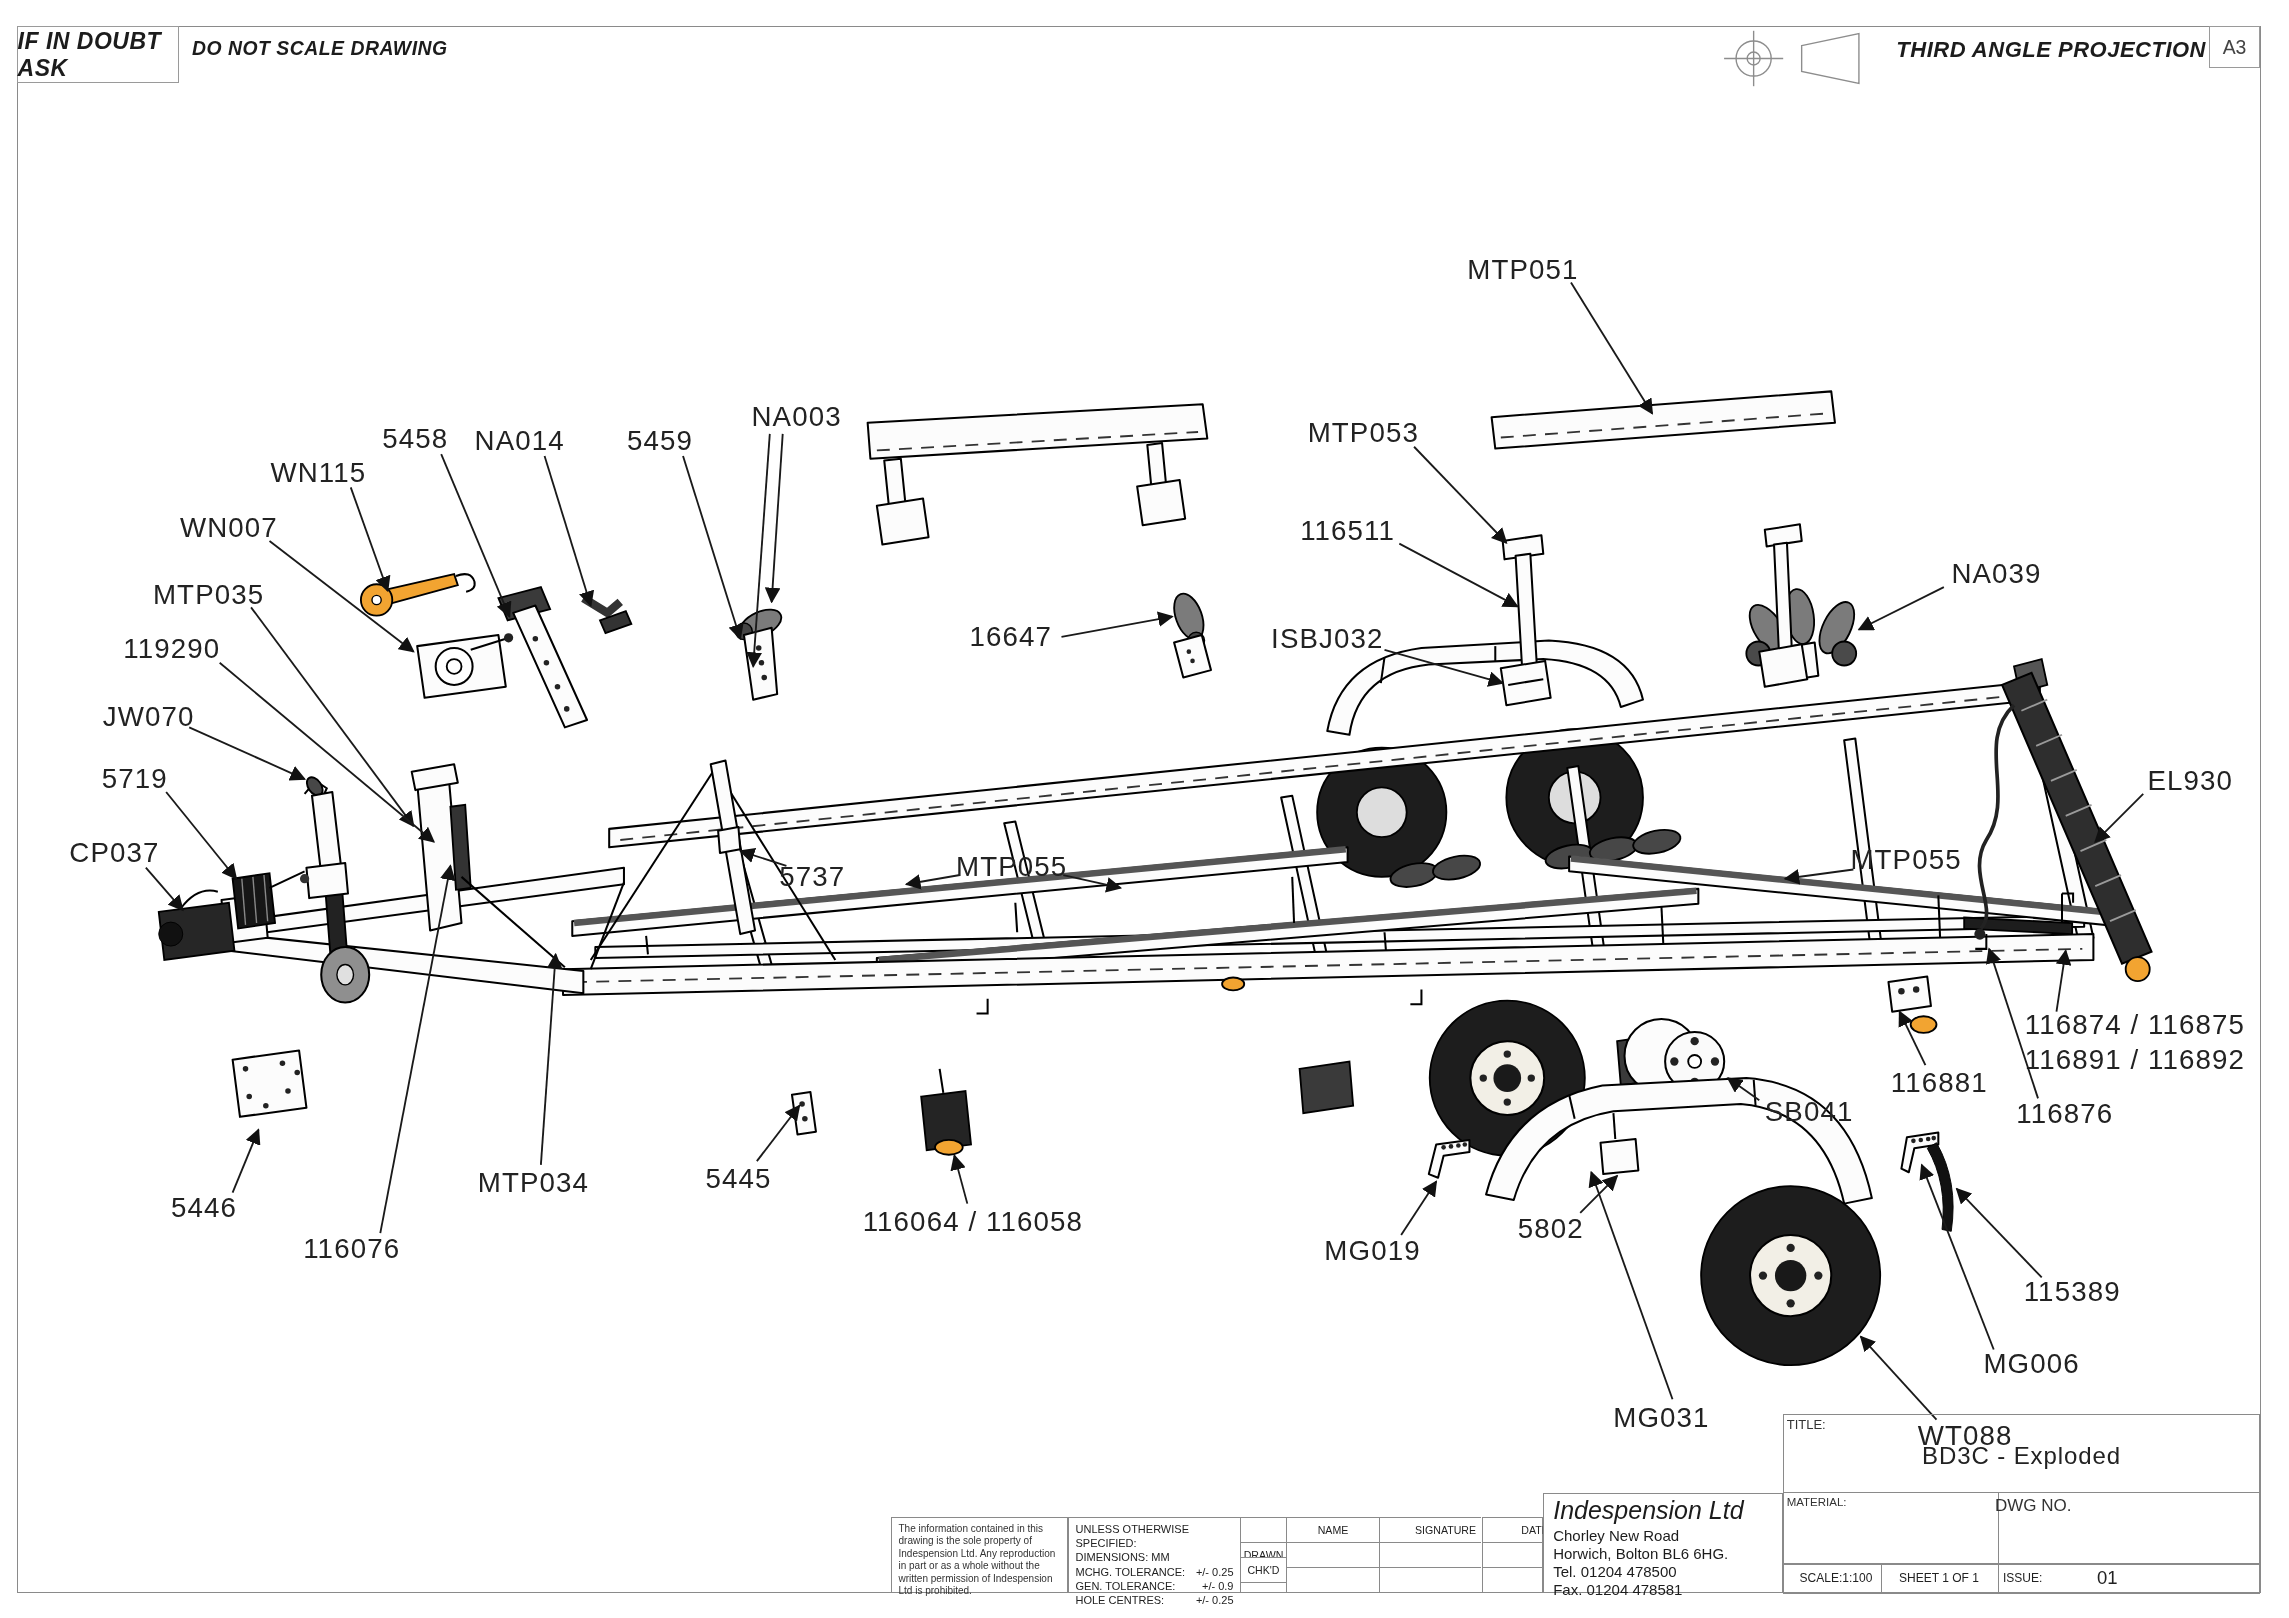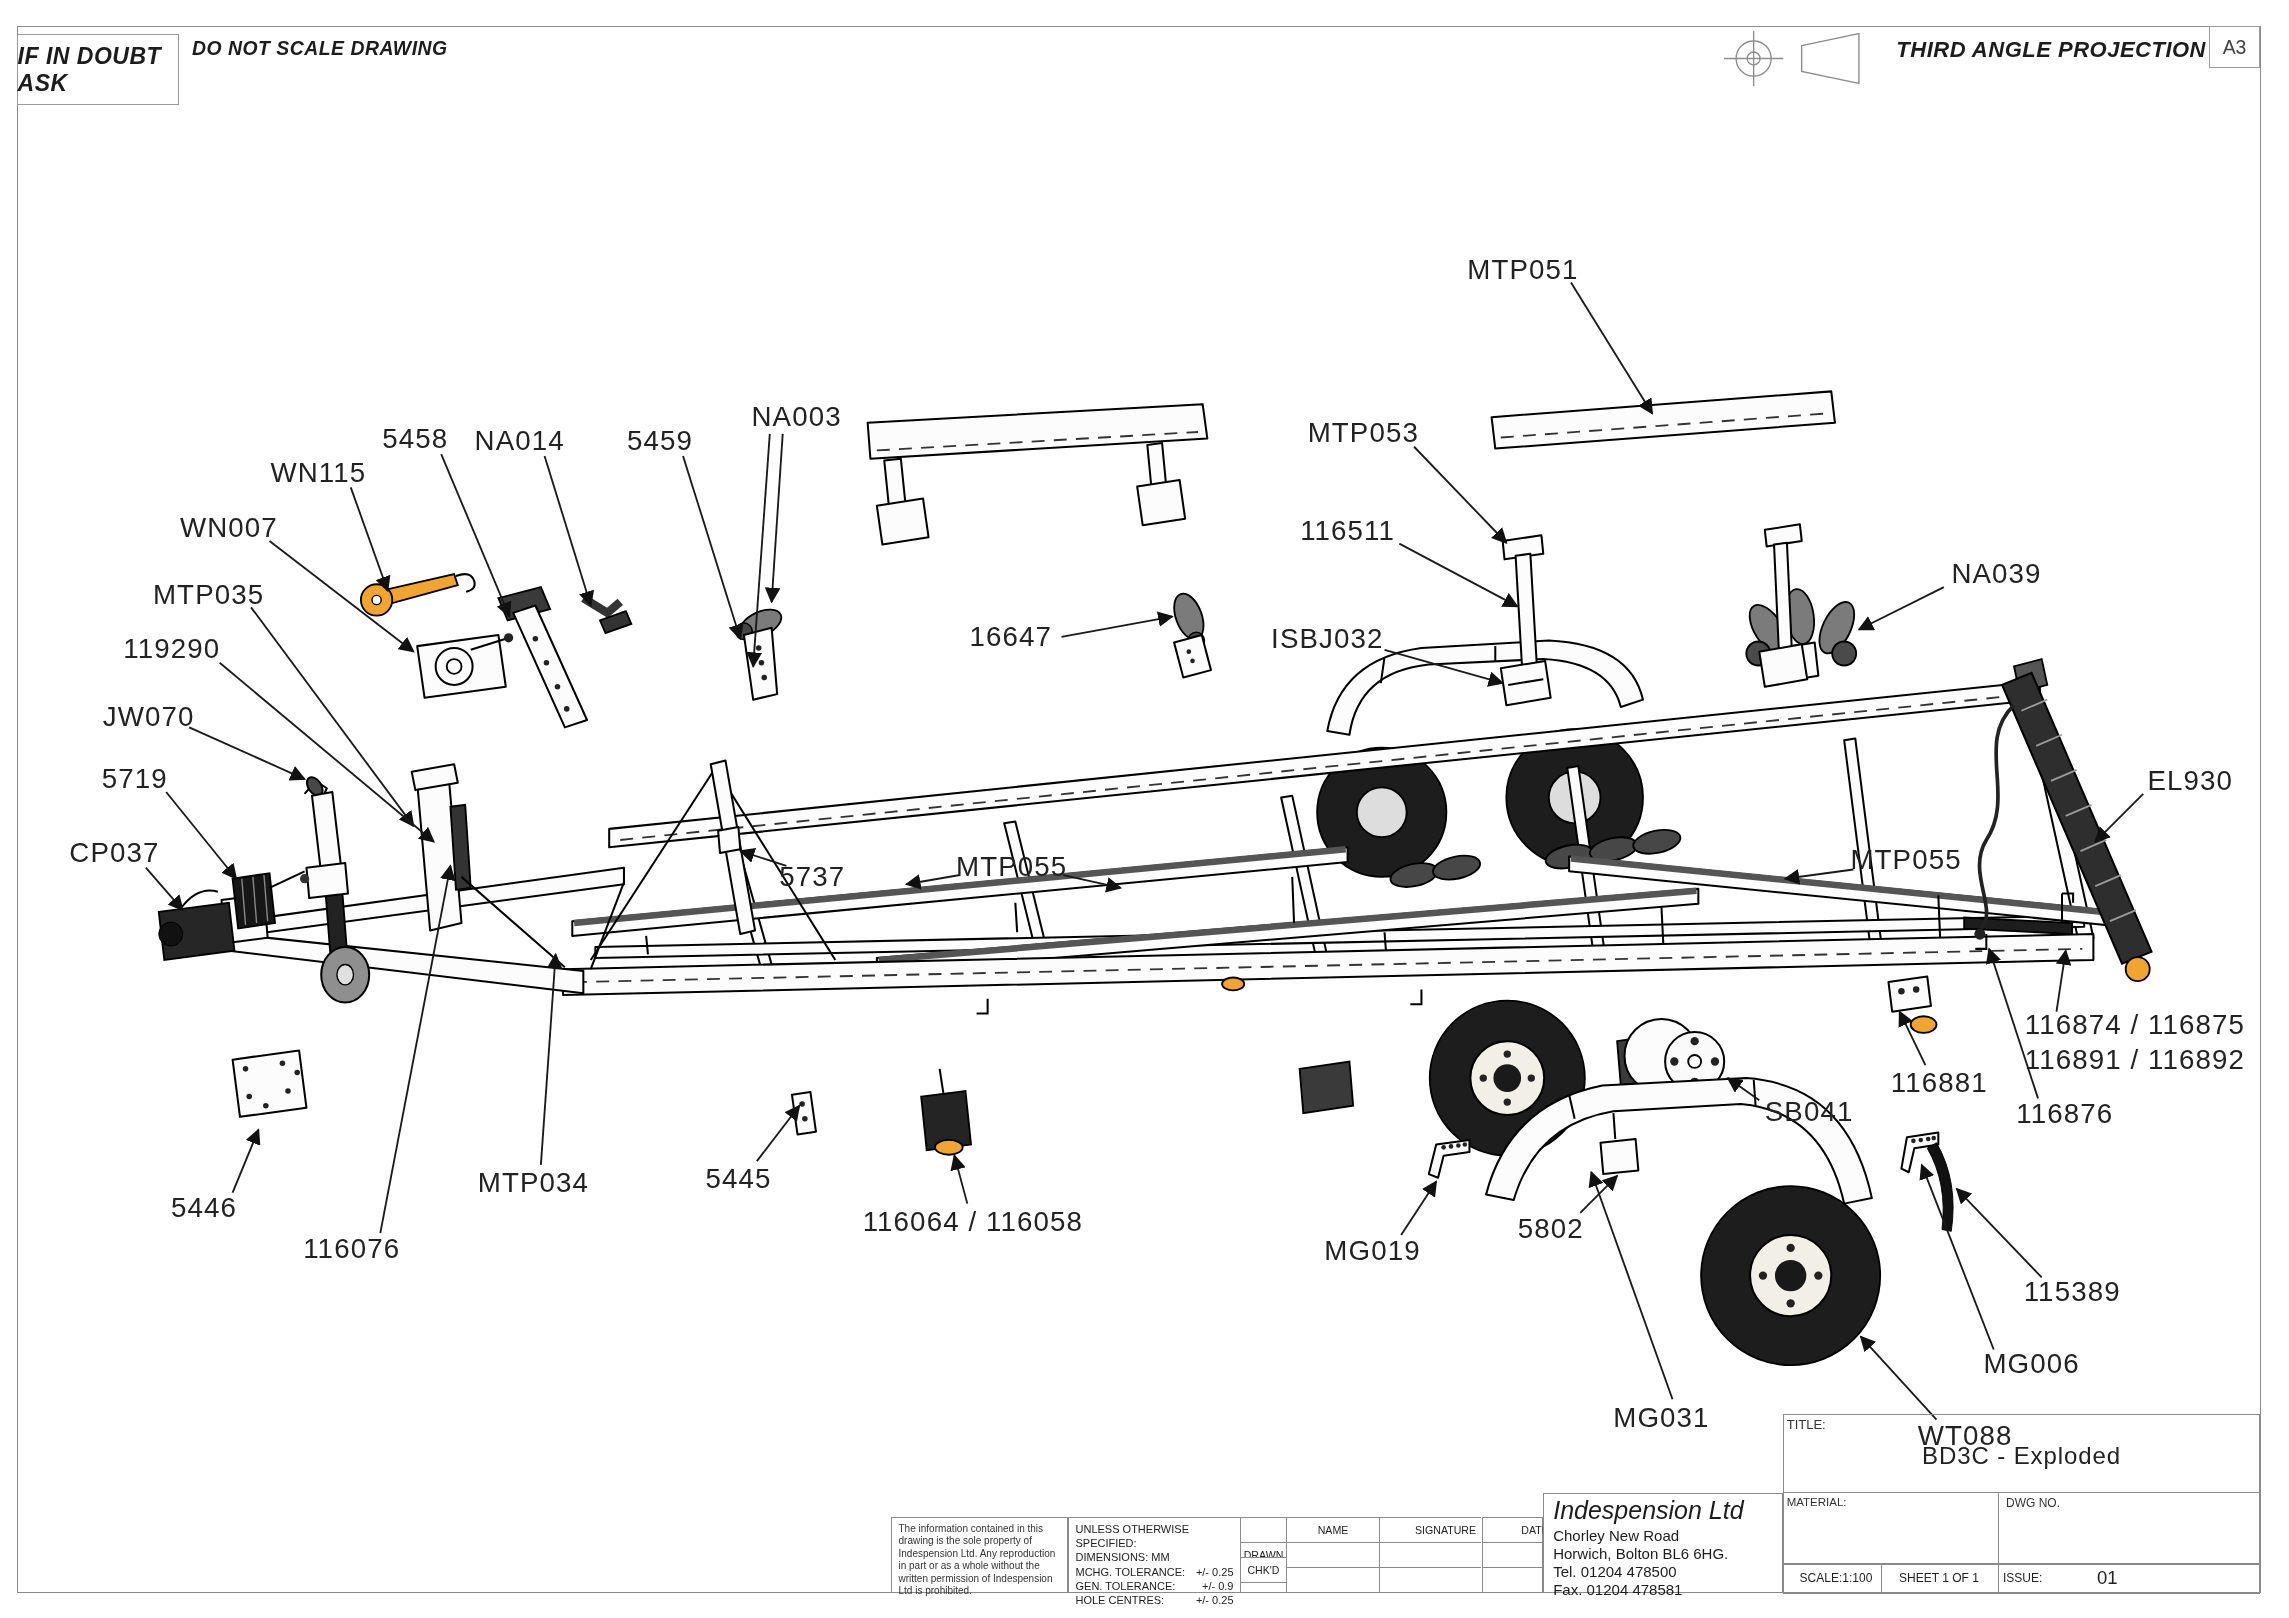--- a/index.html
+++ b/index.html
@@ -9,7 +9,7 @@
   
   #page-border{left:16.6px;top:26px;width:2244px;height:1567px;border:1.4px solid #8a8a8a;}
   
-  #warn-box{left:16.6px;top:34px;width:162px;height:71px;border:0.9px solid #9a9a9a;background:#fff;
+  #warn-box{left:16.6px;top:26px;width:162px;height:57px;border:0.9px solid #9a9a9a;background:#fff;
             display:flex;align-items:center;justify-content:center;
             font-style:italic;font-weight:bold;font-size:23px;letter-spacing:0.5px;}
   #dns-text{left:192px;top:37px;font-style:italic;font-weight:bold;font-size:19.4px;letter-spacing:0.5px;}

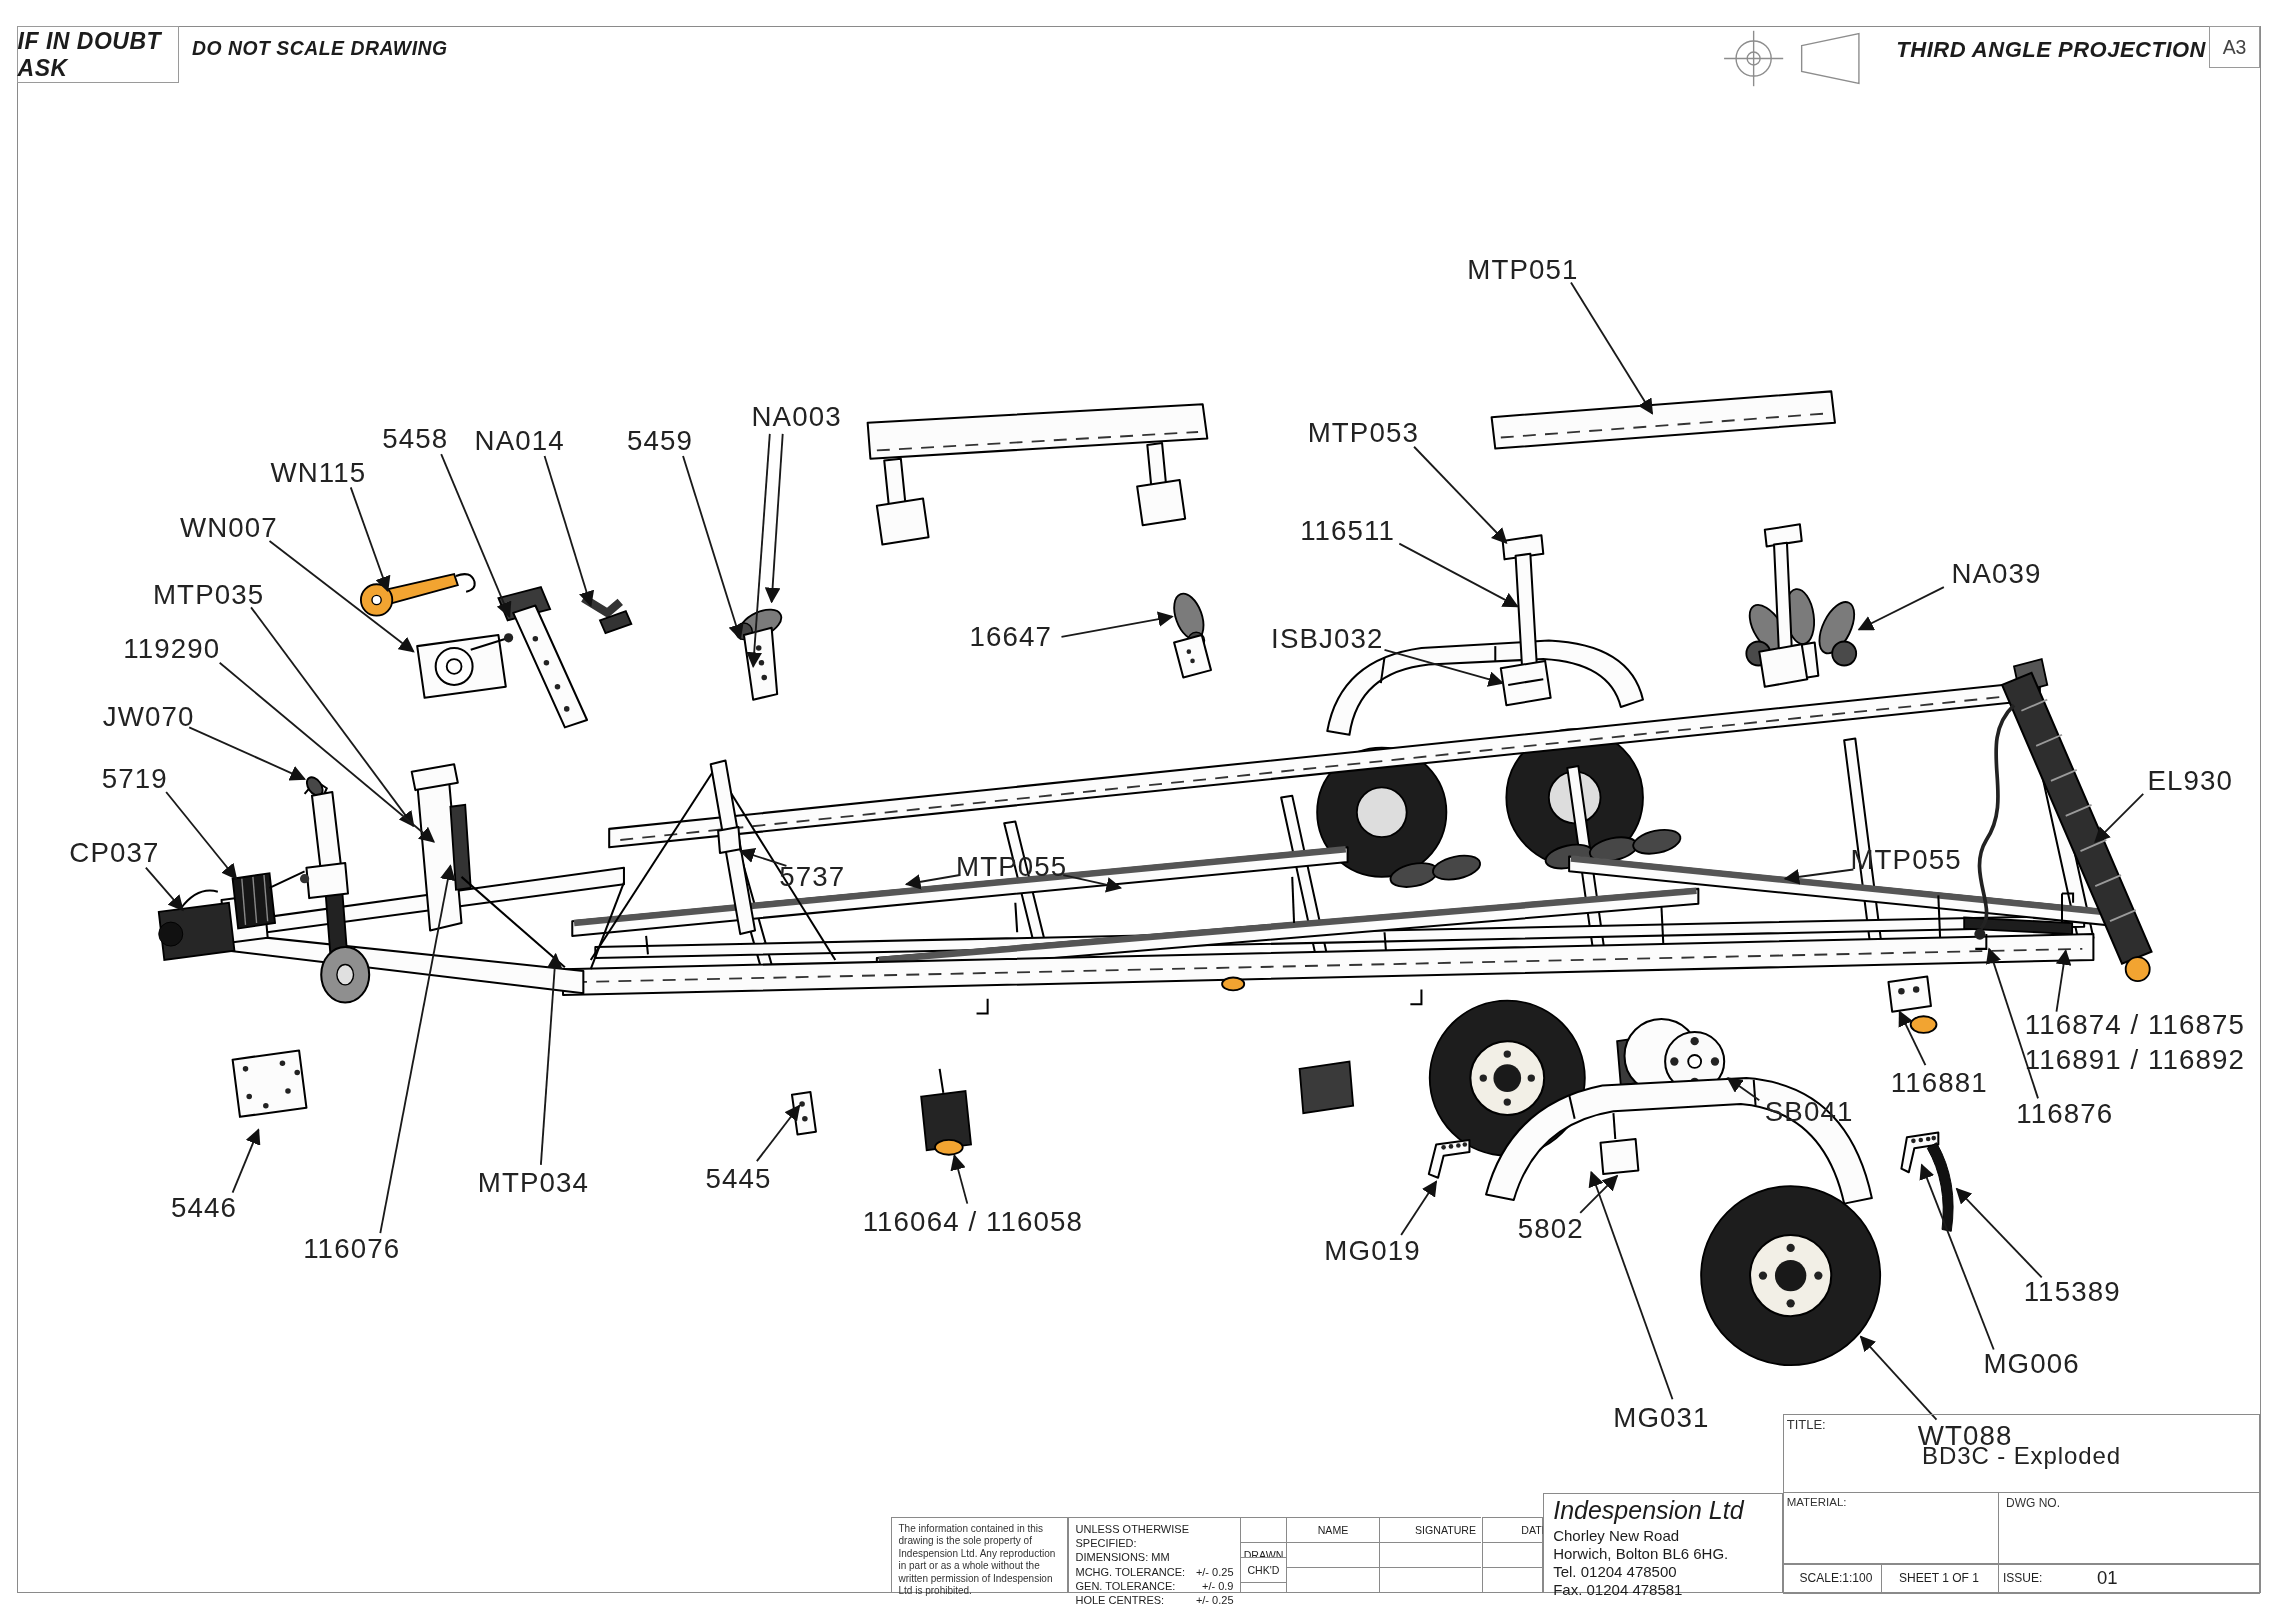--- a/index.html
+++ b/index.html
@@ -491,7 +491,7 @@
   <span class="blklabel" style="left:3.7px;top:2.8px;">TITLE:</span>
   <div id="drawing-title">BD3C - Exploded</div>
   <span class="blklabel" style="left:3.7px;top:82px;font-size:11.5px;">MATERIAL:</span>
-  <span class="blklabel" style="left:223px;top:82px;font-size:12px;">DWG NO.</span>
+  <span class="blklabel" style="left:212px;top:82px;font-size:17px;">DWG NO.</span>
   <span class="srow" style="left:16.6px;top:157px;">SCALE:1:100</span>
   <span class="srow" style="left:116px;top:157px;">SHEET 1 OF 1</span>
   <span class="srow" style="left:220px;top:157px;">ISSUE:</span>

